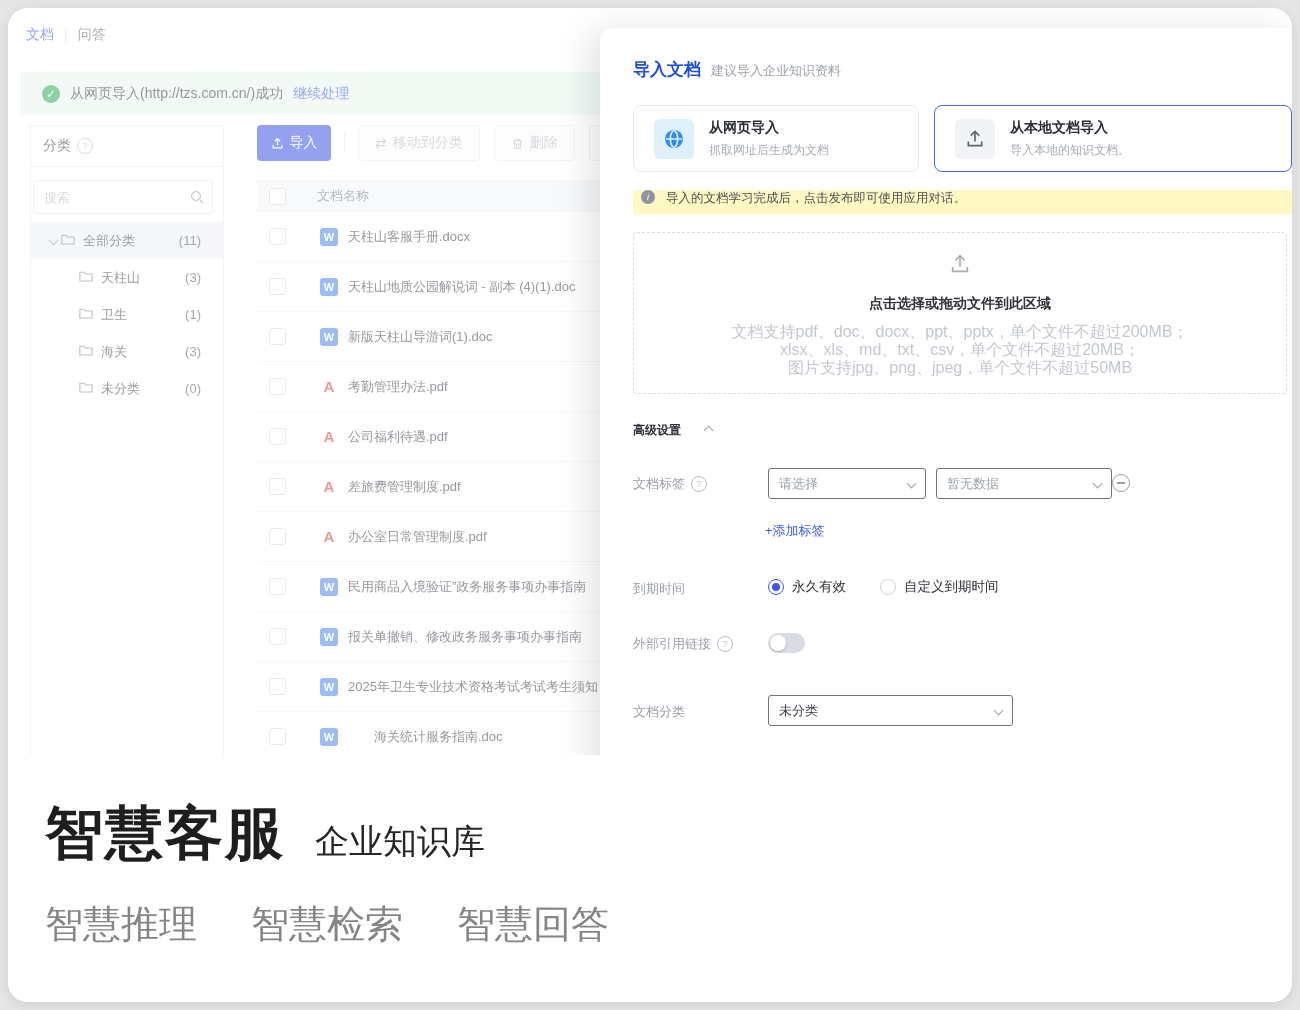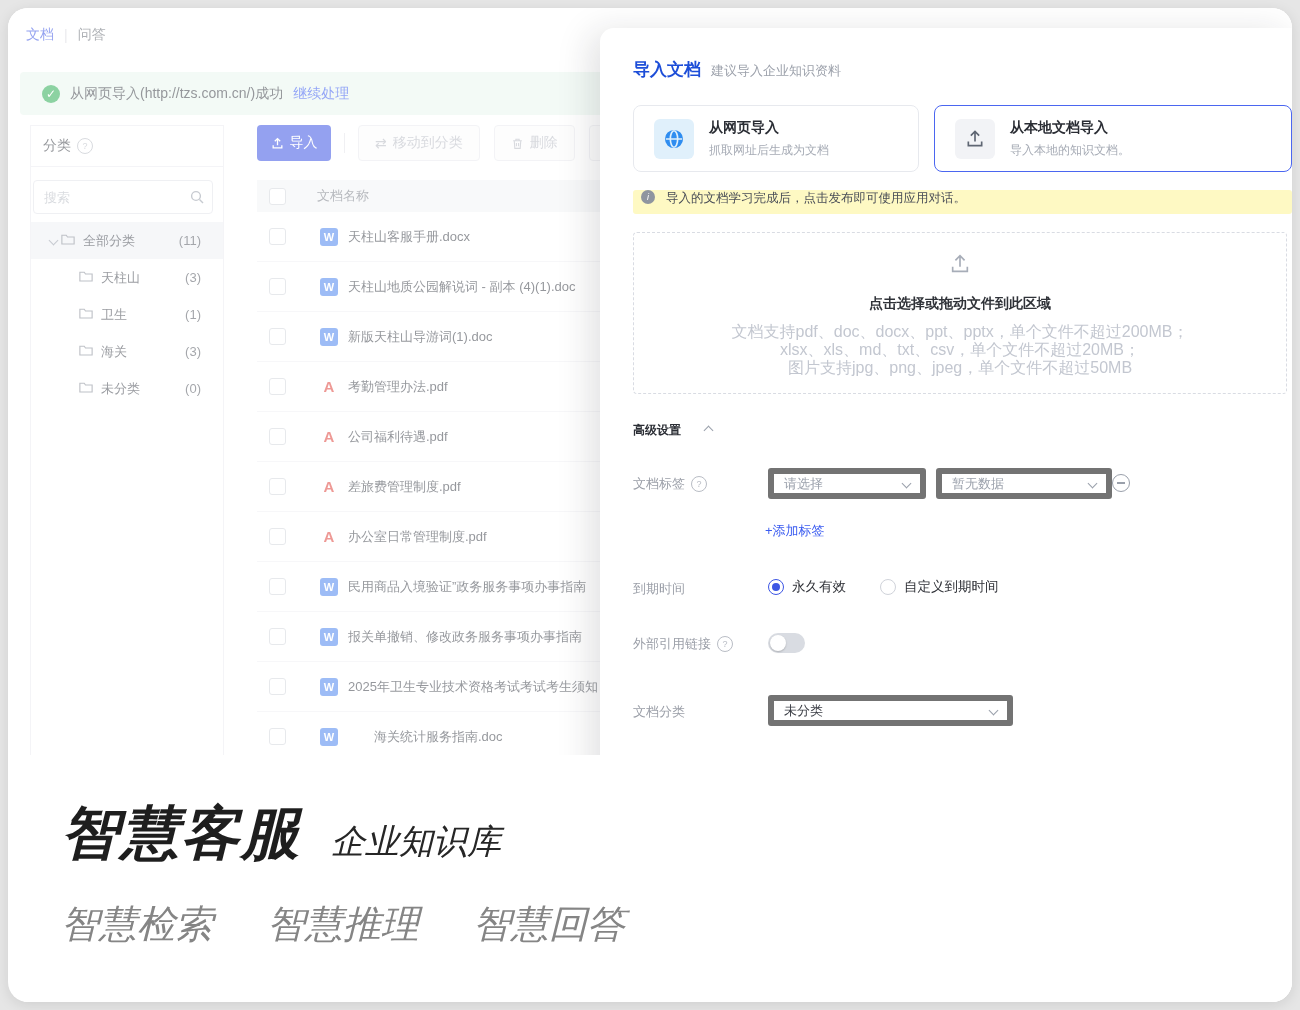--- a/index.html
+++ b/index.html
@@ -92,7 +92,7 @@
   .adv{position:absolute;left:33px;top:394px;font-size:12px;font-weight:bold;color:#2b2e35;display:flex;
        align-items:center;gap:24px;cursor:pointer;}
   .f-label{position:absolute;left:33px;font-size:13px;color:#9b9fa8;display:flex;align-items:center;gap:6px;}
-  .select{position:absolute;box-sizing:border-box;height:31px;border:6px solid #737373;border-radius:3px;
+  .select{position:absolute;box-sizing:border-box;height:31px;border:1px solid #737373;border-radius:3px;
           display:flex;align-items:center;padding:0 10px;font-size:13px;background:#fff;cursor:pointer;gap:47px;}
   .select .chev{margin-left:auto;}
   .sel-ph{color:#9aa0ab;}

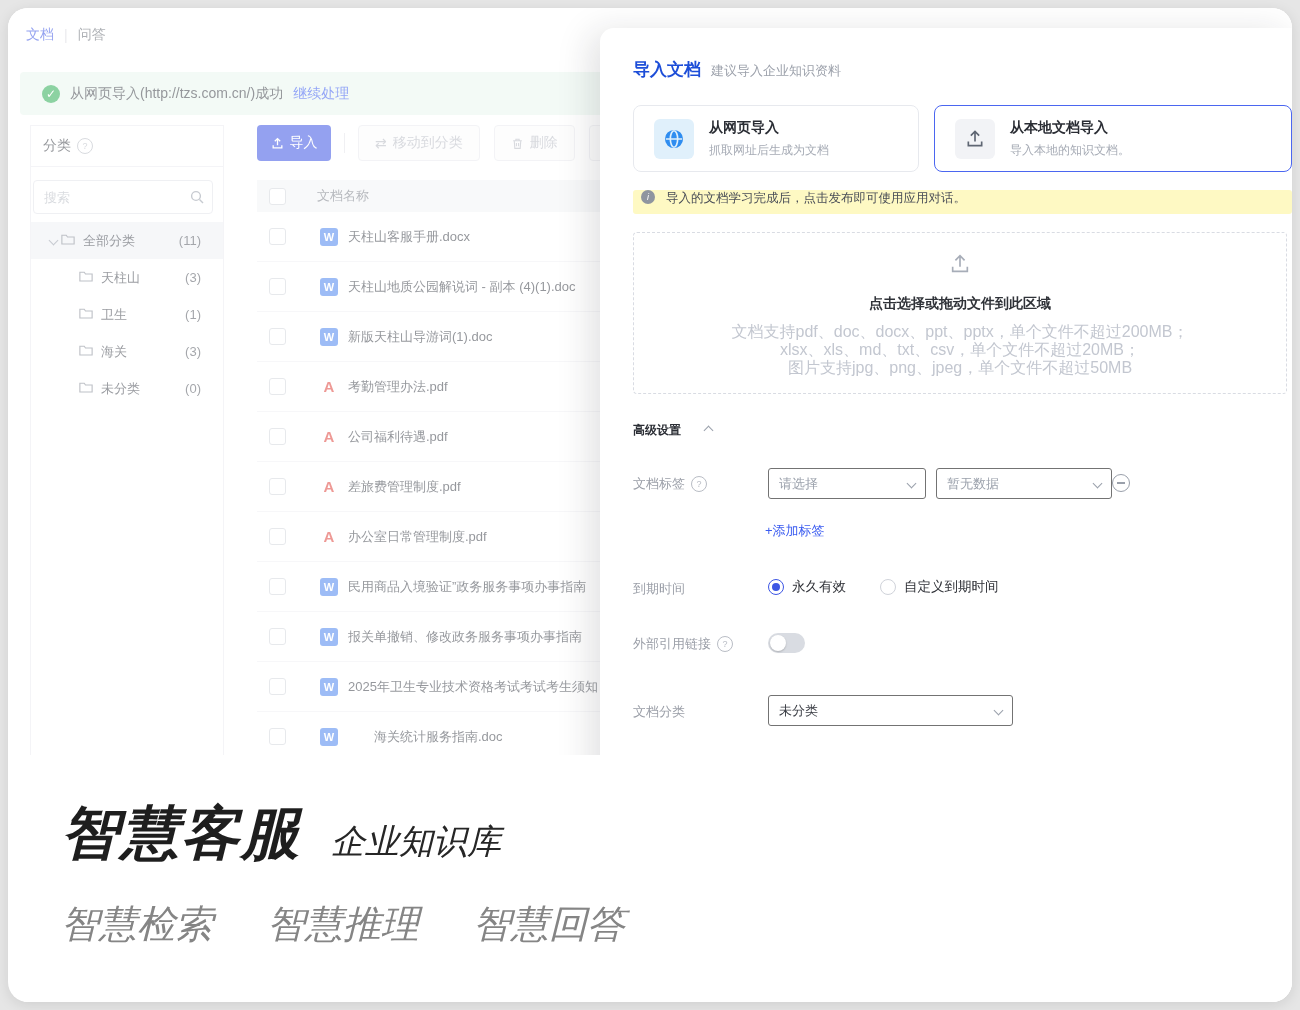--- a/index.html
+++ b/index.html
@@ -113,8 +113,8 @@
   .toggle::after{content:"";position:absolute;left:2px;top:2px;width:16px;height:16px;border-radius:50%;background:#fff;
                  box-shadow:0 1px 2px rgba(0,0,0,.2);}
   
-  .hero{position:absolute;left:16px;right:0;bottom:0;height:247px;background:#fff;z-index:200;padding-left:37px;
-        box-sizing:border-box;font-style:italic;}
+  .hero{position:absolute;left:0;right:0;bottom:0;height:247px;background:#fff;z-index:200;padding-left:37px;
+        box-sizing:border-box;}
   .hero-row{display:flex;align-items:baseline;gap:30px;padding-top:40px;}
   .hero-title{font-size:58px;font-weight:bold;color:#1e1e1e;letter-spacing:2px;}
   .hero-sub{font-size:34px;color:#262626;}

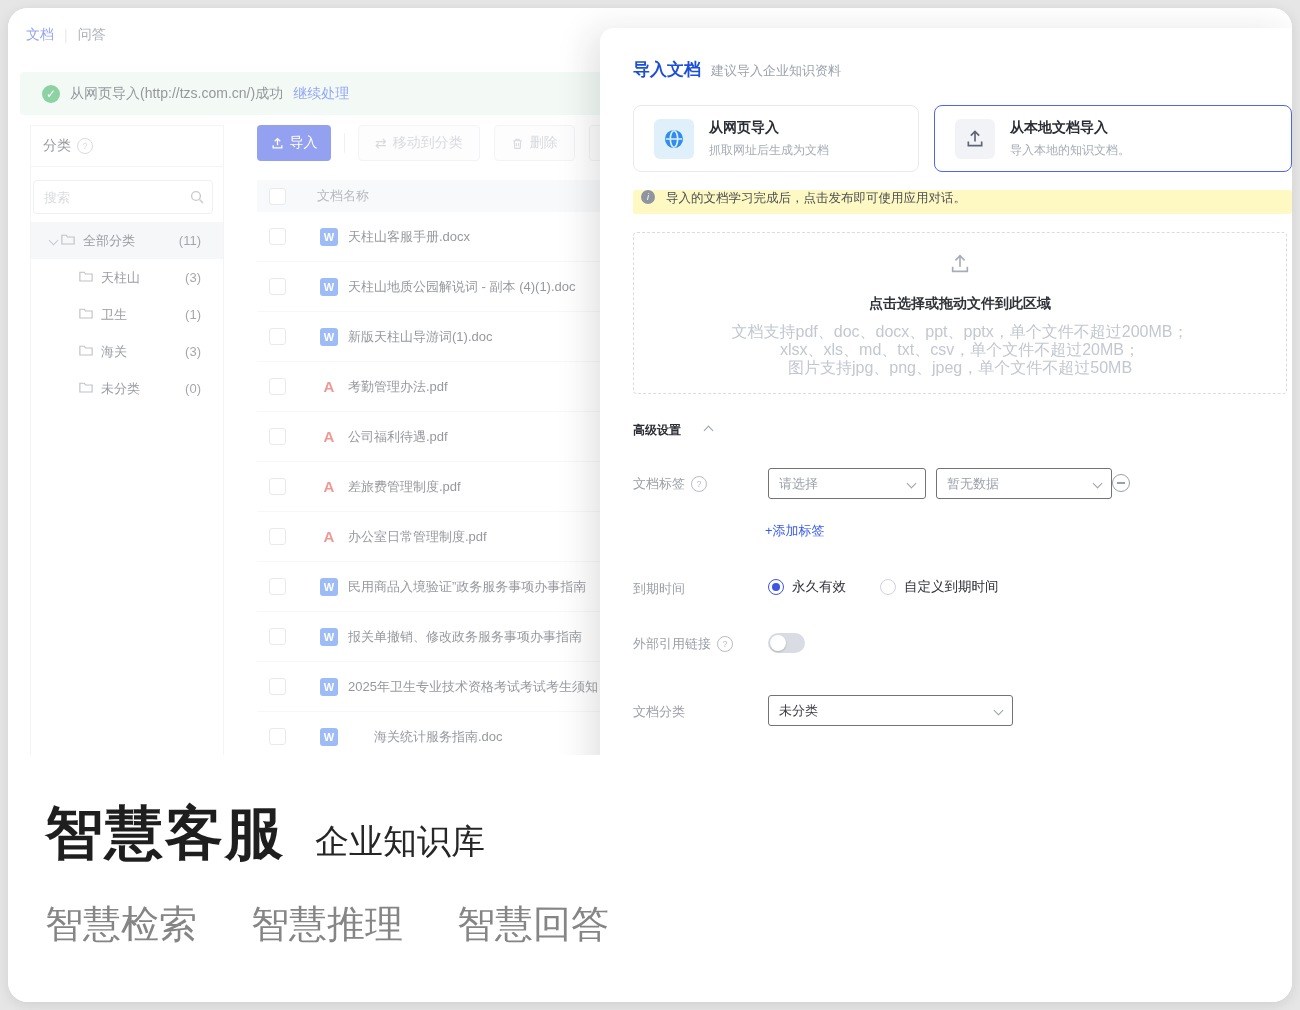--- a/index.html
+++ b/index.html
@@ -388,8 +388,8 @@
       <span class="hero-sub">企业知识库</span>
     </div>
     <div class="hero-tags" id="hero-tags">
+        <span>智慧推理</span>
         <span>智慧检索</span>
-        <span>智慧推理</span>
         <span>智慧回答</span>
       </div>
   </div>

